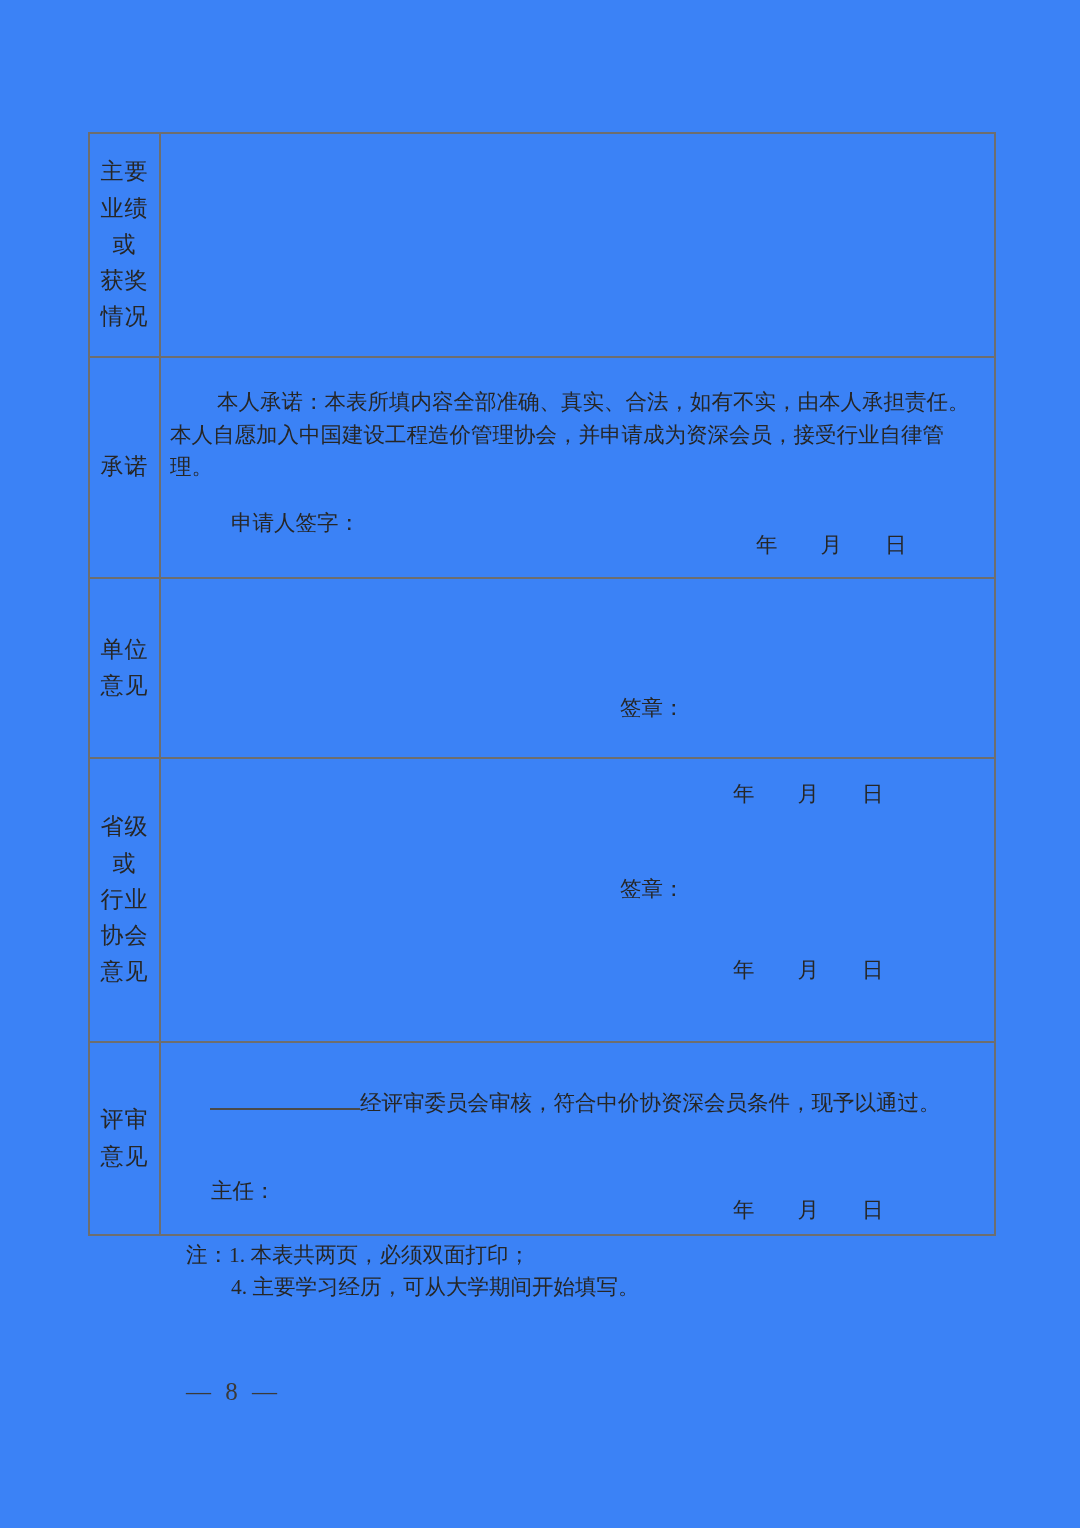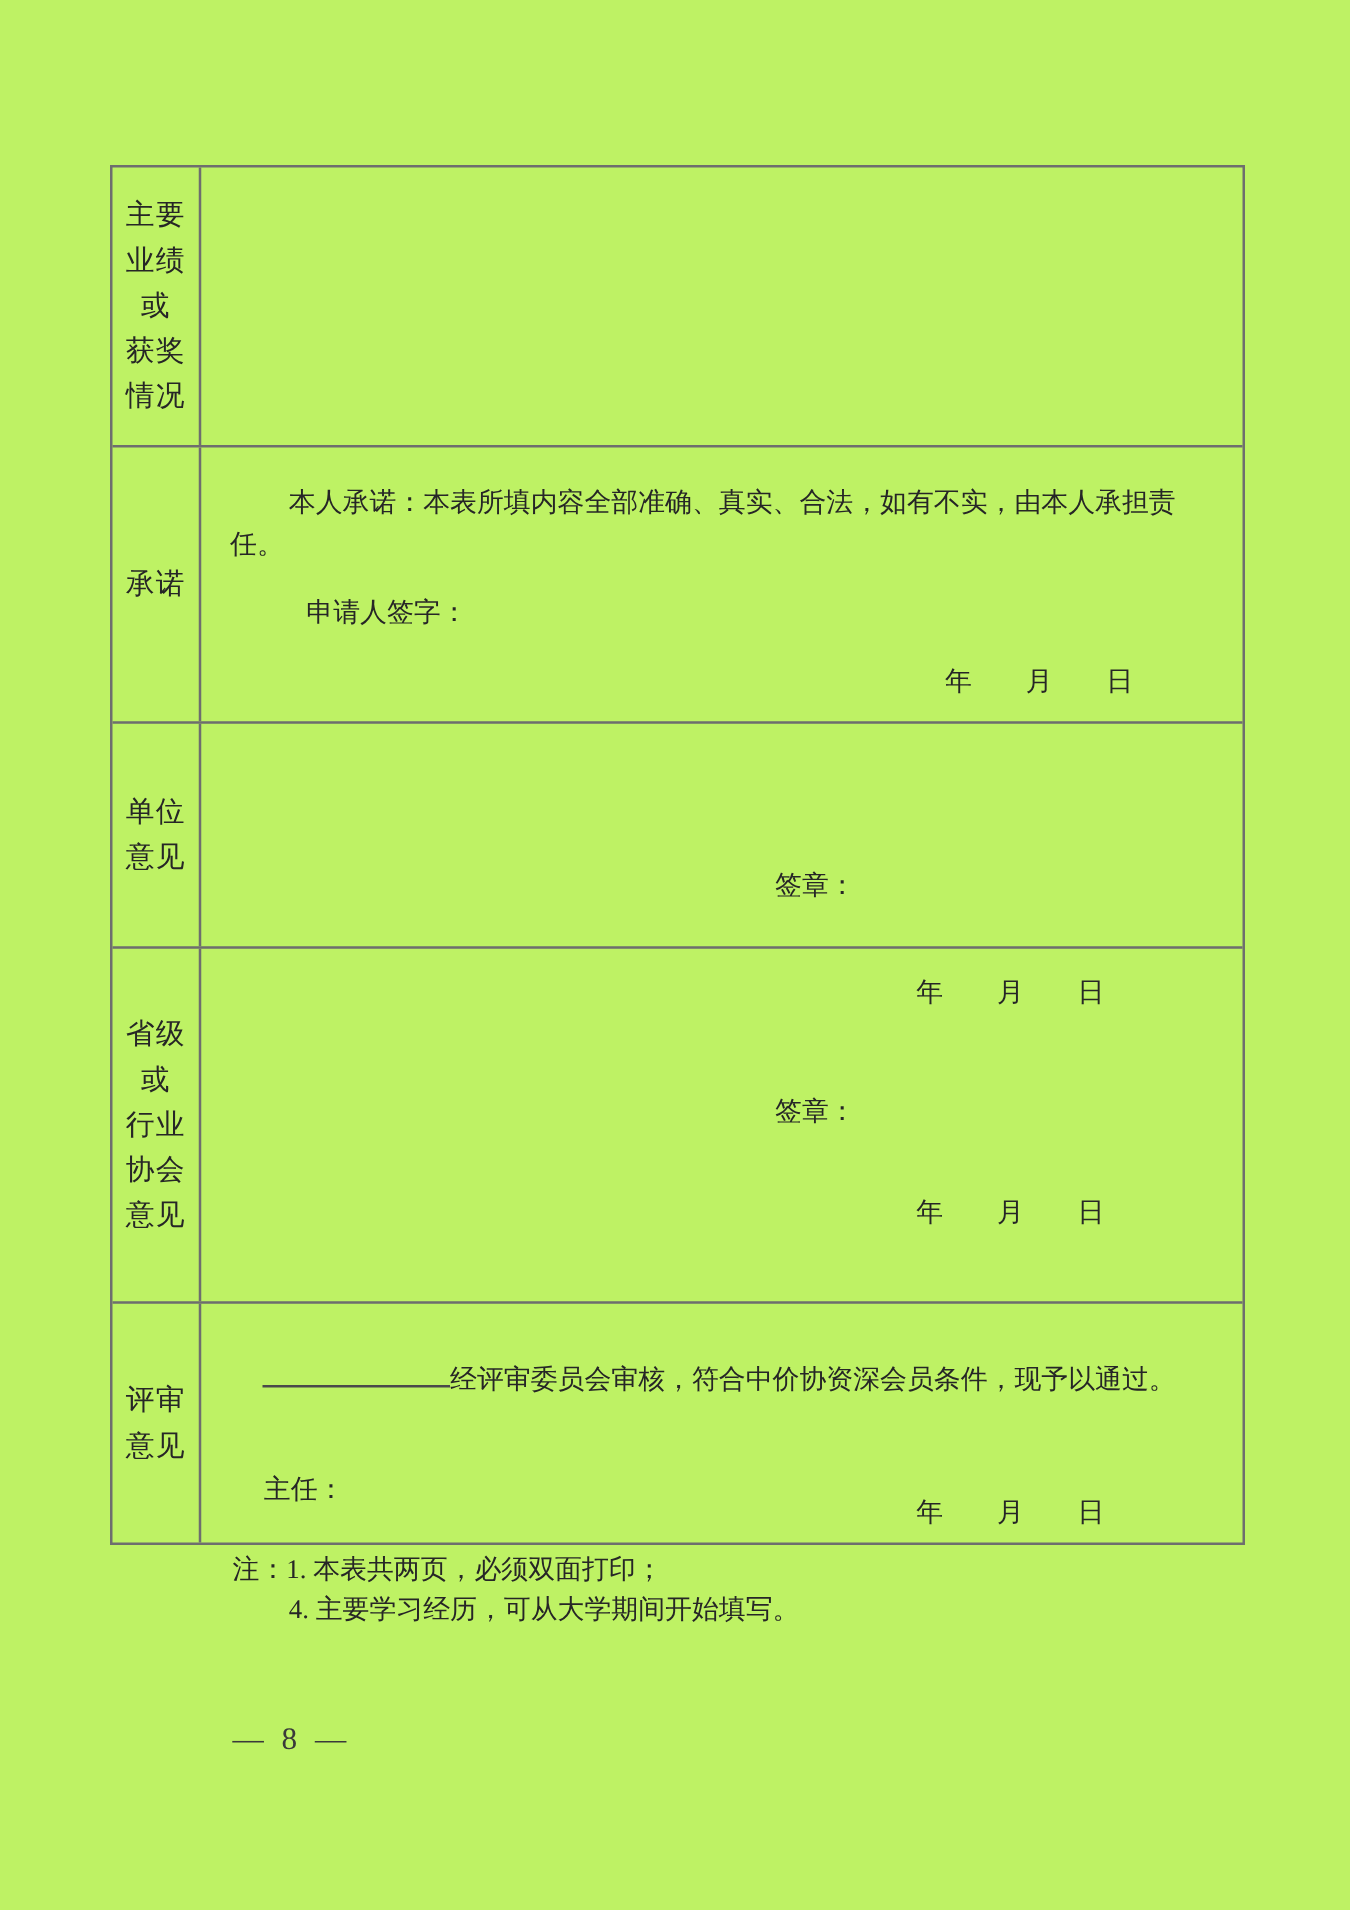--- a/index.html
+++ b/index.html
@@ -7,7 +7,7 @@
   .page {
     position:relative;
     width:1080px; height:1528px;
-    background:#bef264;
+    background:#3b82f6;
     font-family:"Liberation Serif","DejaVu Serif",serif;
     color:#262626;
     overflow:hidden;

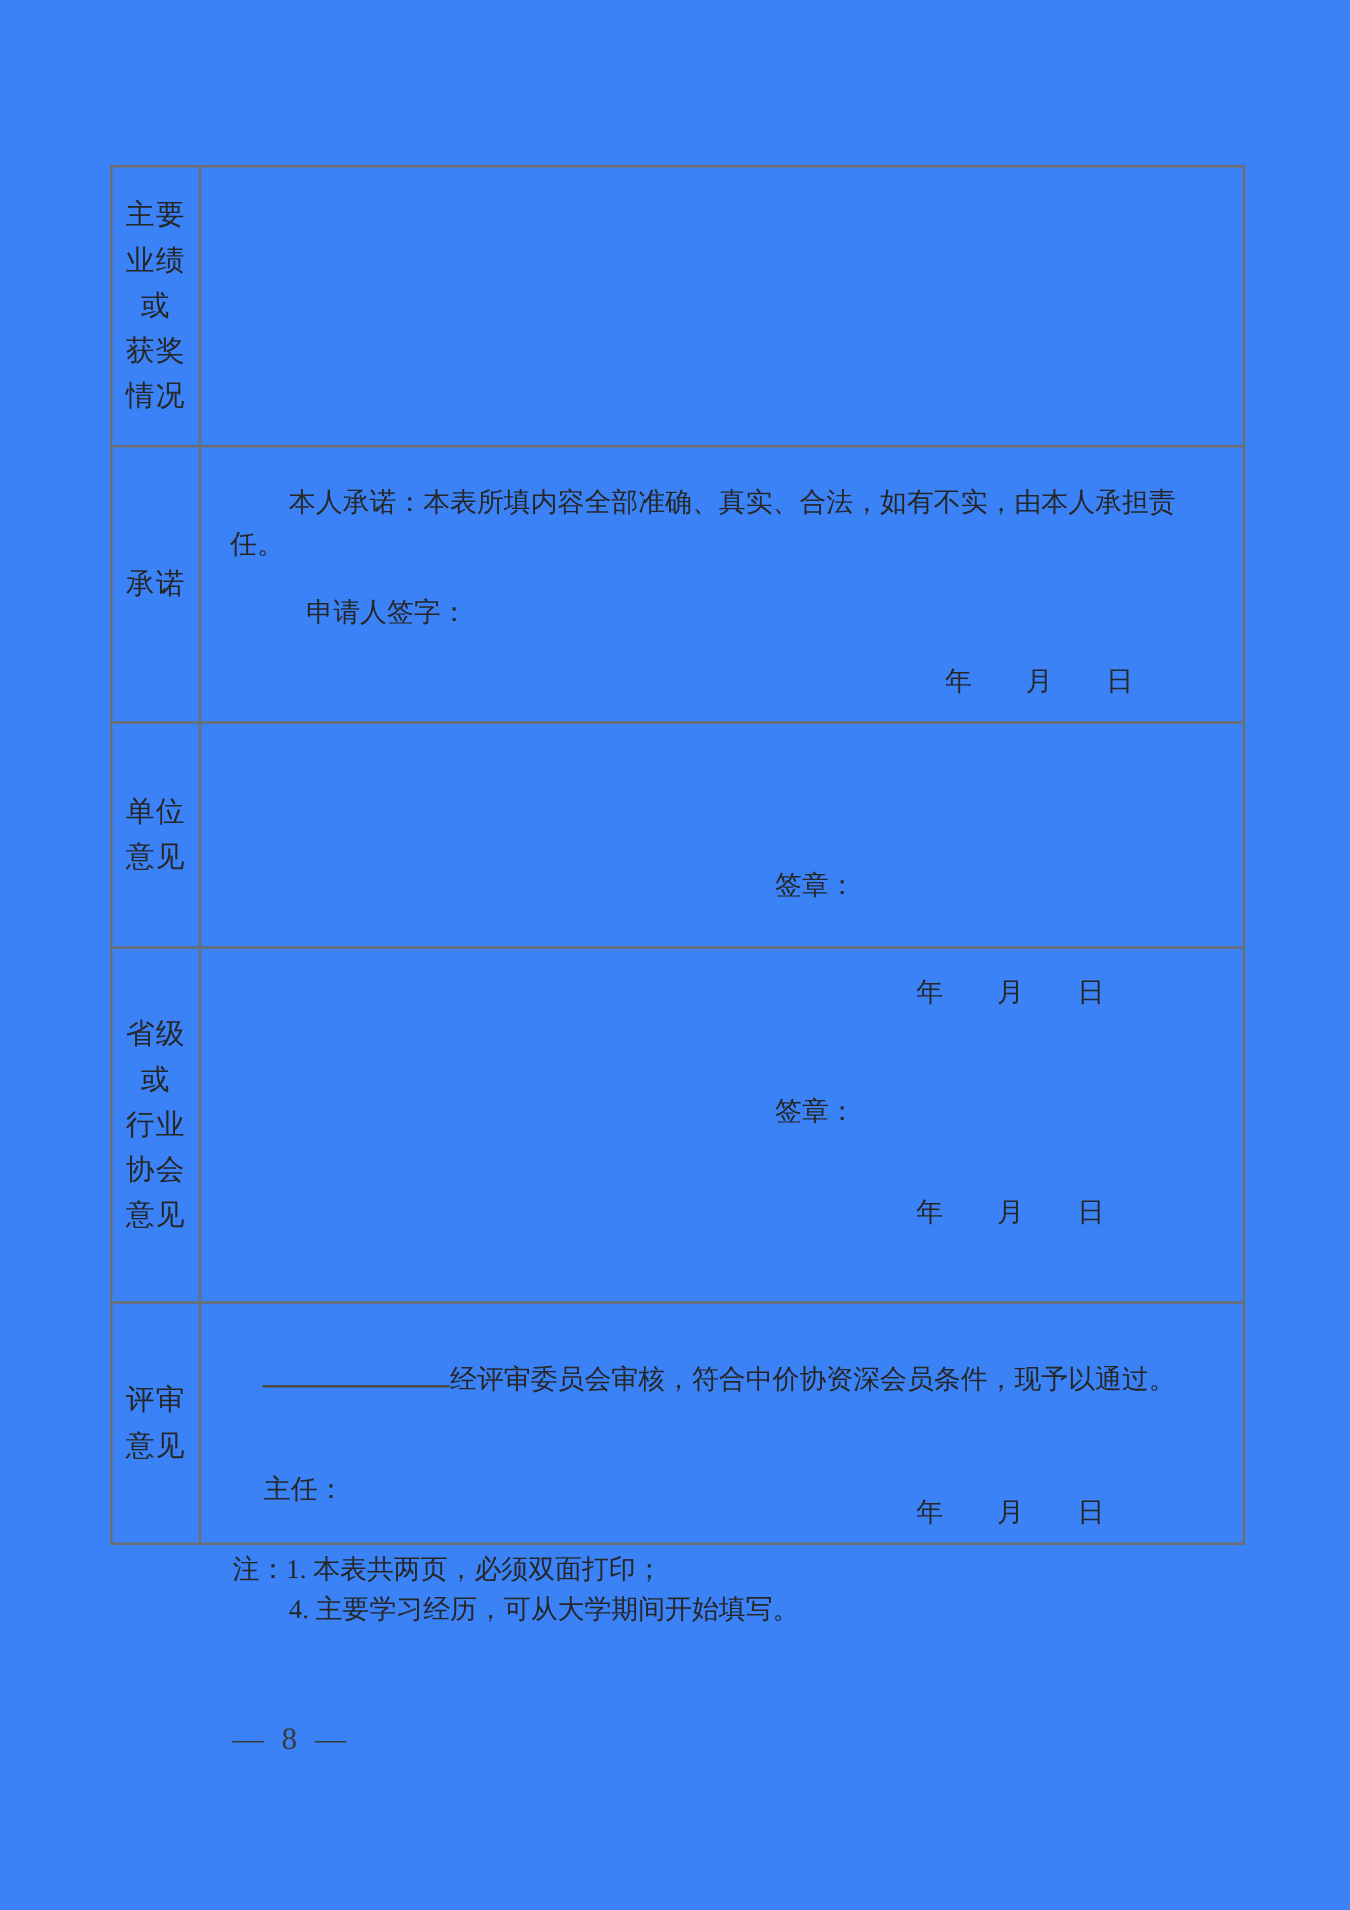--- a/index.html
+++ b/index.html
@@ -35,7 +35,7 @@
   .content-cell { flex:1 1 auto; position:relative; font-size:21.5px; }
 
   
-  .commit-statement { padding:28px 13px 0 9px; line-height:1.52;margin-left:14px; }
+  .commit-statement { padding:28px 13px 0 9px; line-height:1.52; }
   .stmt-indent { text-indent:47px; }
   .signature-label { margin:23px 0 0 61px; }
 

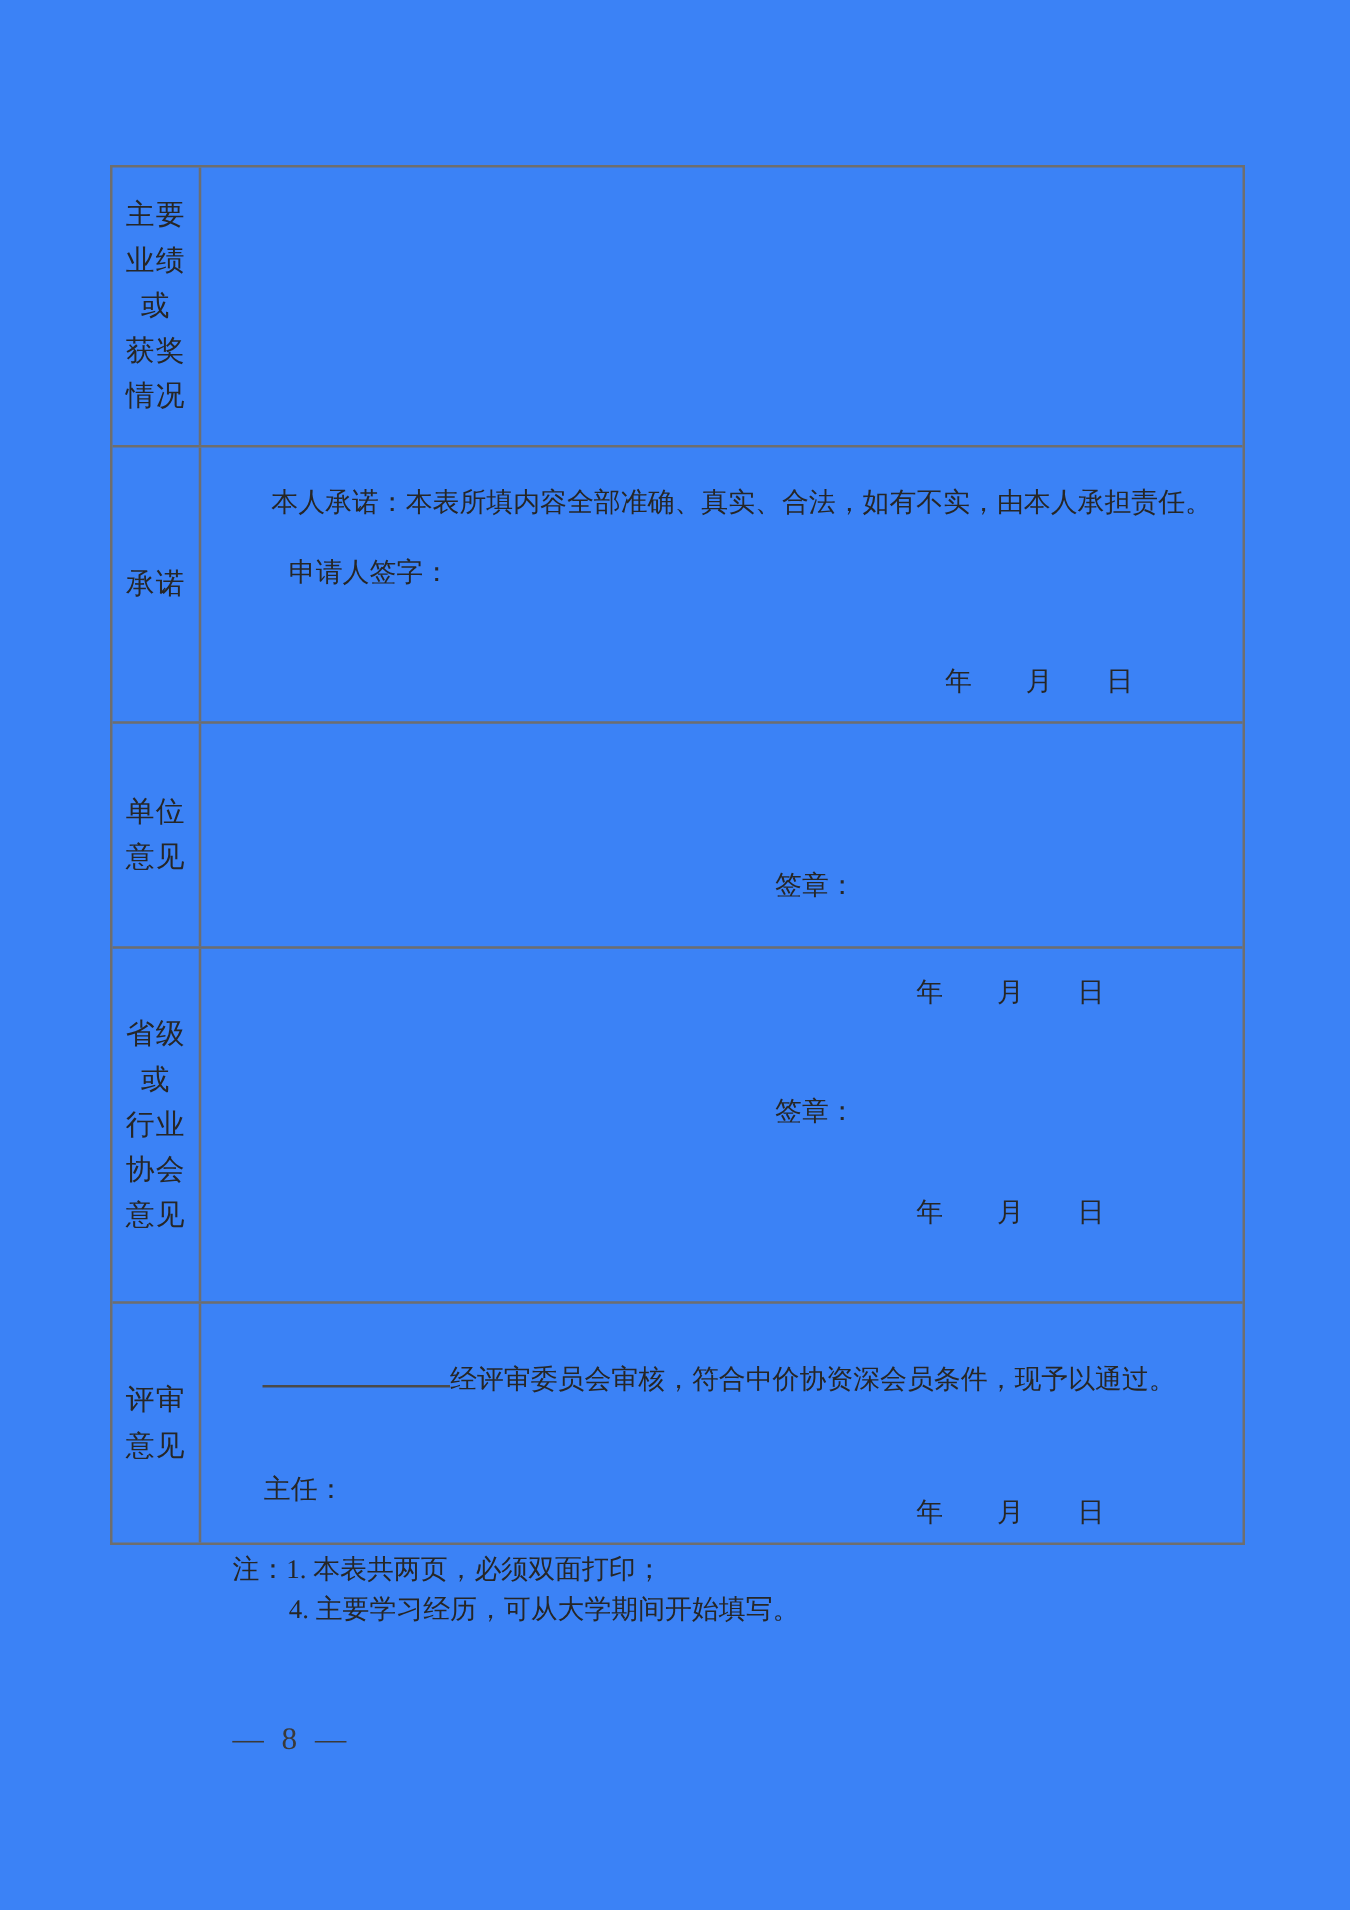--- a/index.html
+++ b/index.html
@@ -95,6 +95,7 @@
       <div class="content-cell">
         <div class="commit-statement">
           <div class="stmt-indent">本人承诺：本表所填内容全部准确、真实、合法，如有不实，由本人承担责任。</div>
+          <div>本人自愿加入中国建设工程造价管理协会，并申请成为资深会员，接受行业自律管理。</div>
           <div class="signature-label">申请人签字：</div>
         </div>
         <div class="date-line">年　　月　　日</div>

